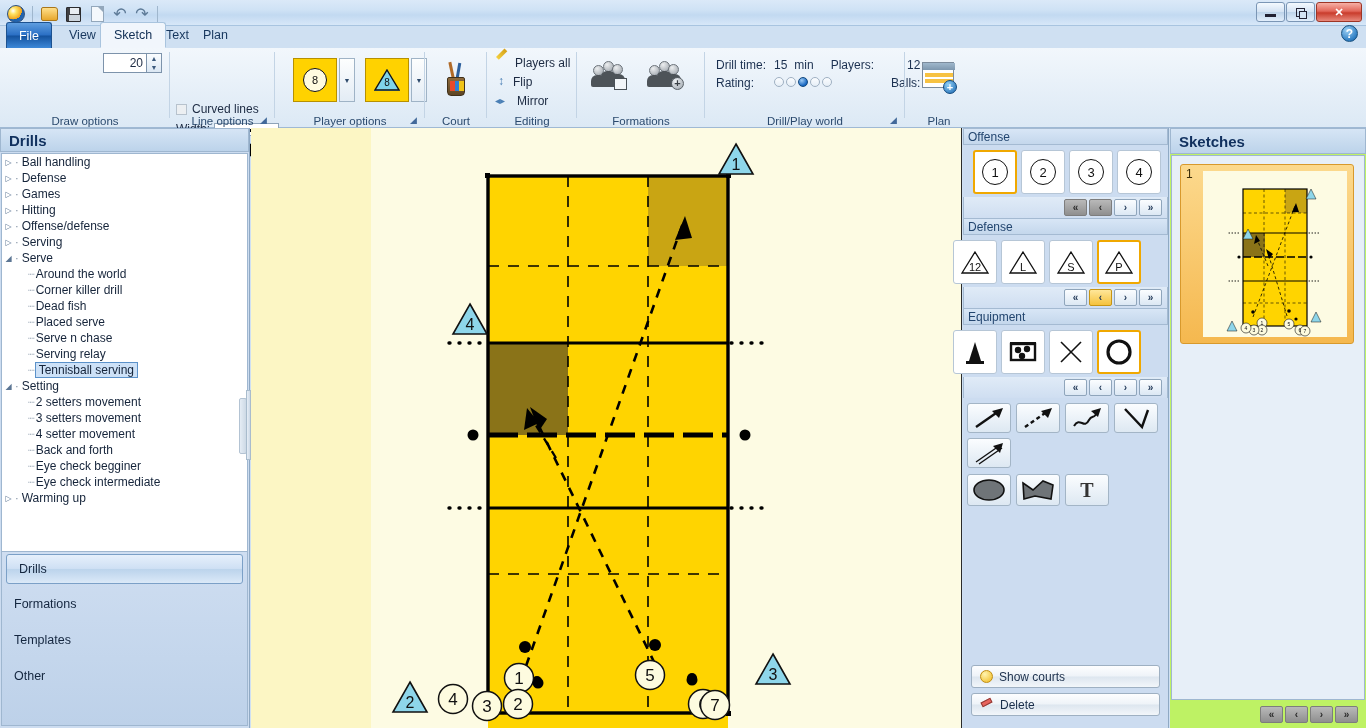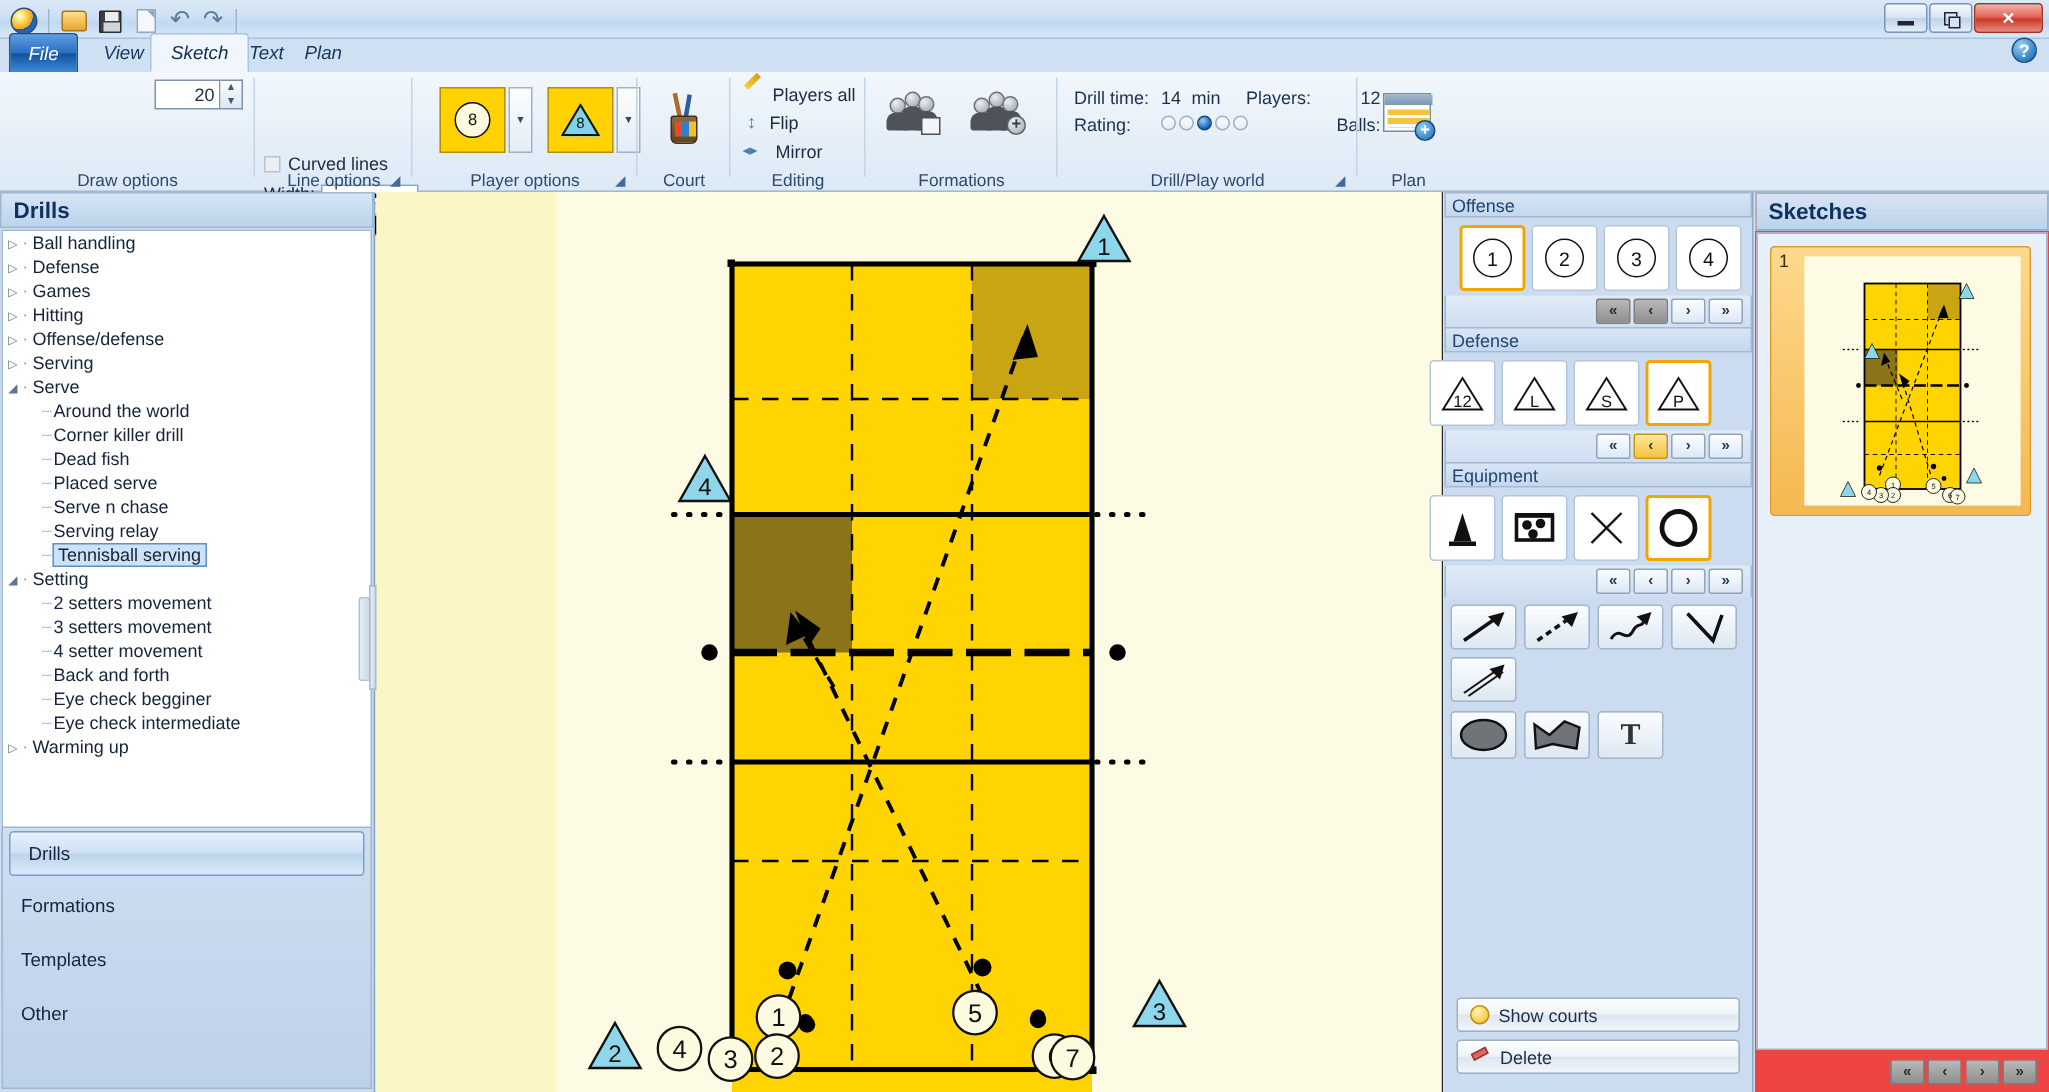--- a/index.html
+++ b/index.html
@@ -56,7 +56,7 @@
   .tabstrip{ position:absolute; left:0; top:22px; width:1366px; height:26px; }
   .tab{
     position:absolute; top:0; height:26px; padding:0 13px;
-    display:flex;align-items:center; font-size:12.5px; color:#17375e; cursor:default;font-style:italic;
+    display:flex;align-items:center; font-size:12.5px; color:#17375e; cursor:default;
   }
   .tab.file{
     left:6px; width:46px; justify-content:center; color:#fff; font-weight:normal;

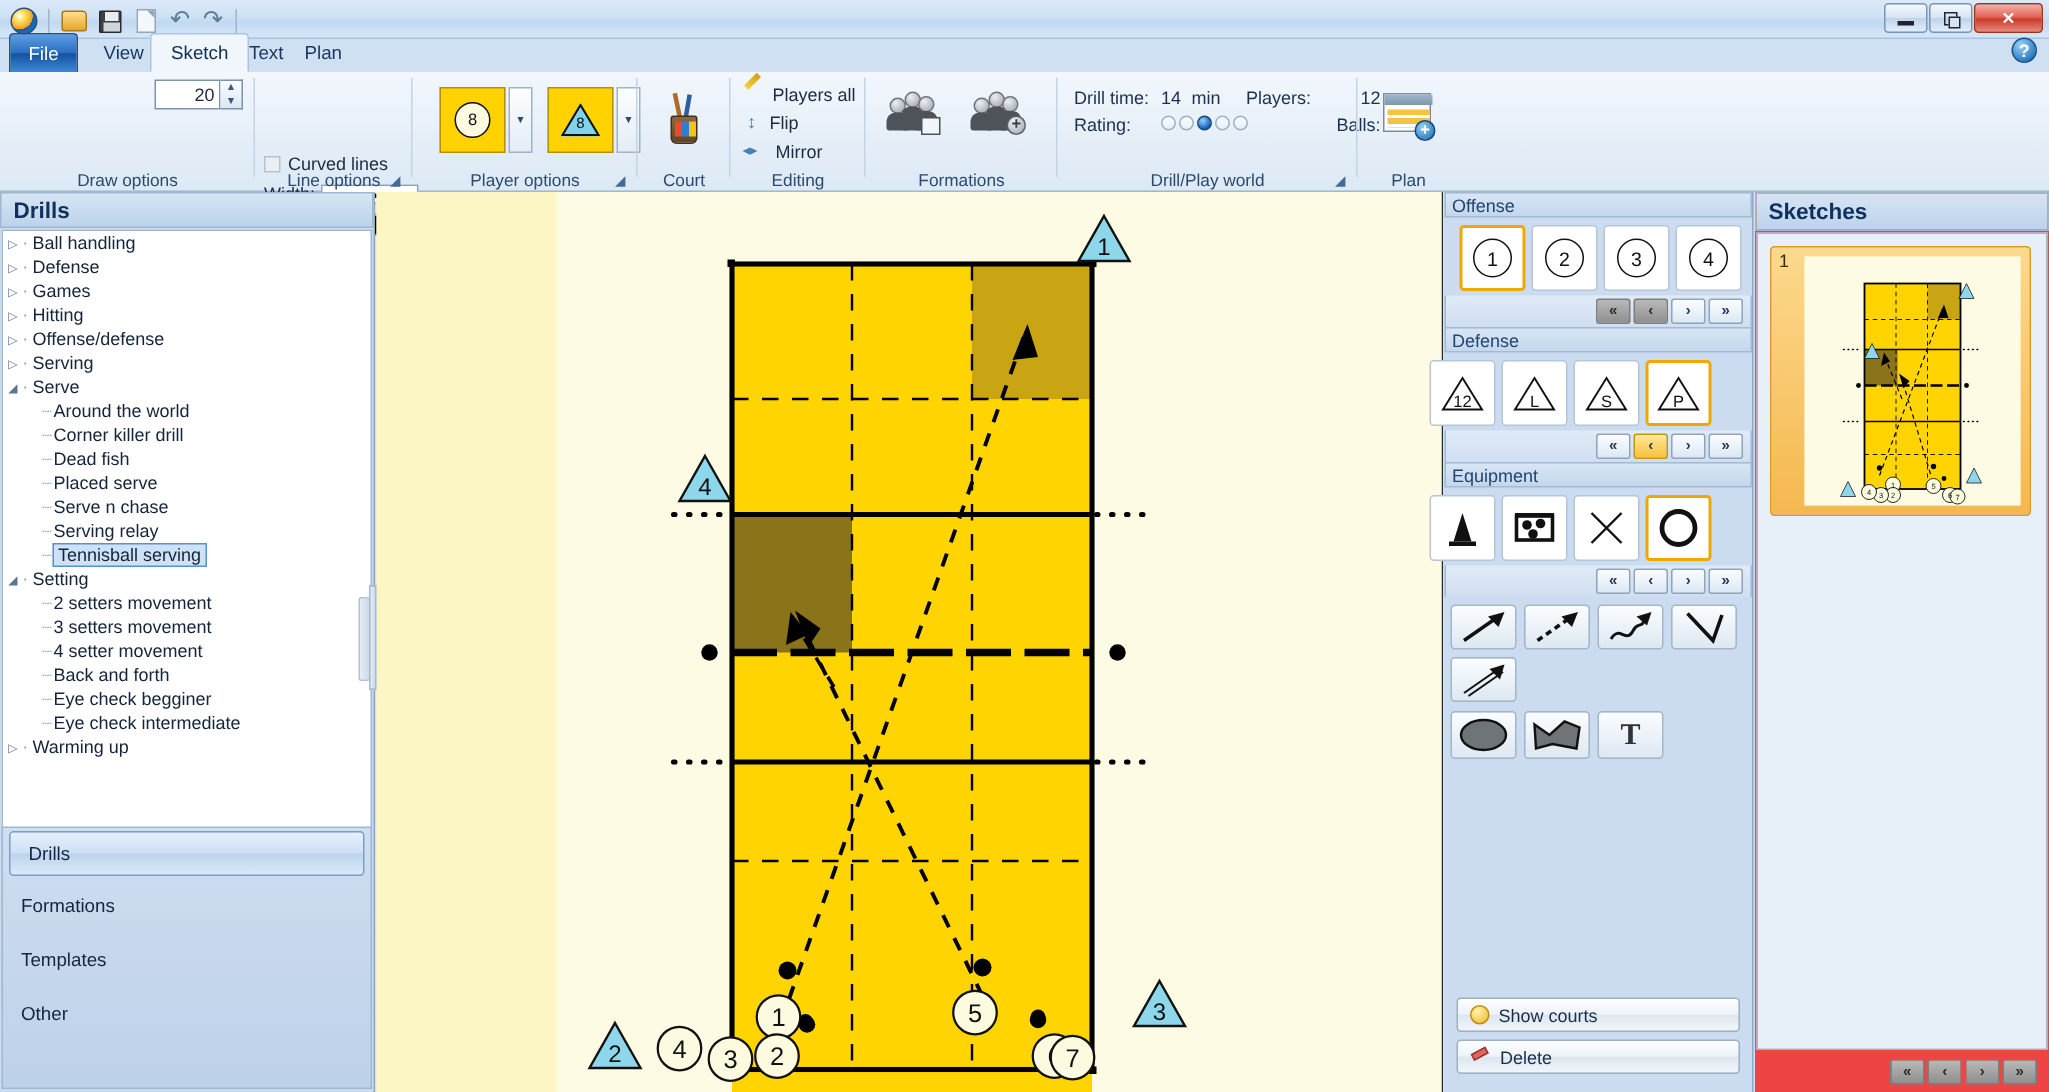--- a/index.html
+++ b/index.html
@@ -421,7 +421,7 @@
         <tbody>
             <tr>
           <td>Drill time:</td>
-          <td style="text-align:right;padding-right:2px">14</td>
+          <td style="text-align:right;padding-right:2px">15</td>
           <td>min</td>
           <td style="padding-left:12px">Players:</td>
           <td style="text-align:right">12</td>

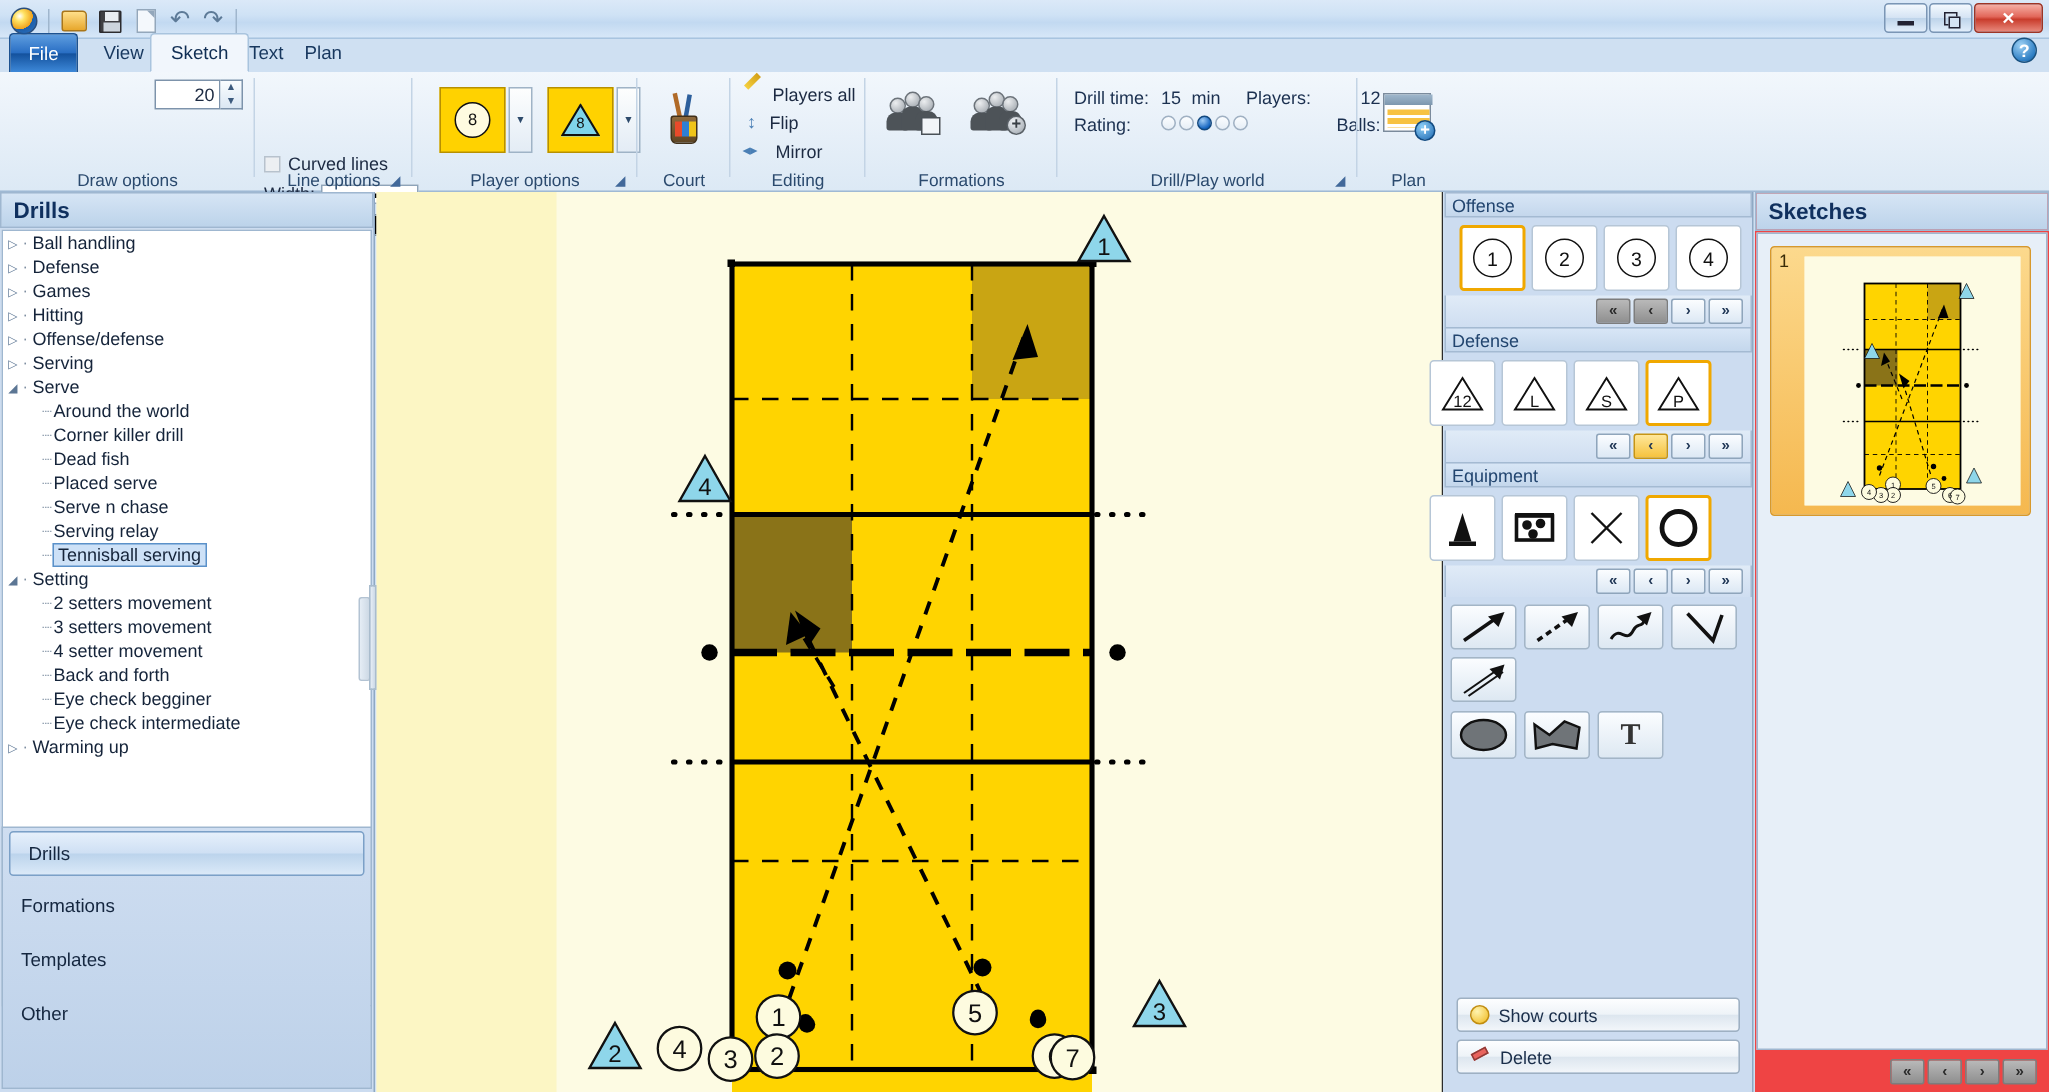--- a/index.html
+++ b/index.html
@@ -242,7 +242,7 @@
   }
 
   
-  .sketchpanel{ position:absolute; left:1170px; top:128px; width:196px; height:600px; background:#ef4444;}
+  .sketchpanel{ position:absolute; left:1170px; top:128px; width:196px; height:600px; background:#bef264;}
   .sk-header{ height:26px; background:linear-gradient(180deg,#d6e5f5,#bcd3ea);
     border:1px solid #9fb7d0; display:flex;align-items:center;padding-left:8px;
     font-size:15px;font-weight:bold;color:#10305e;}

